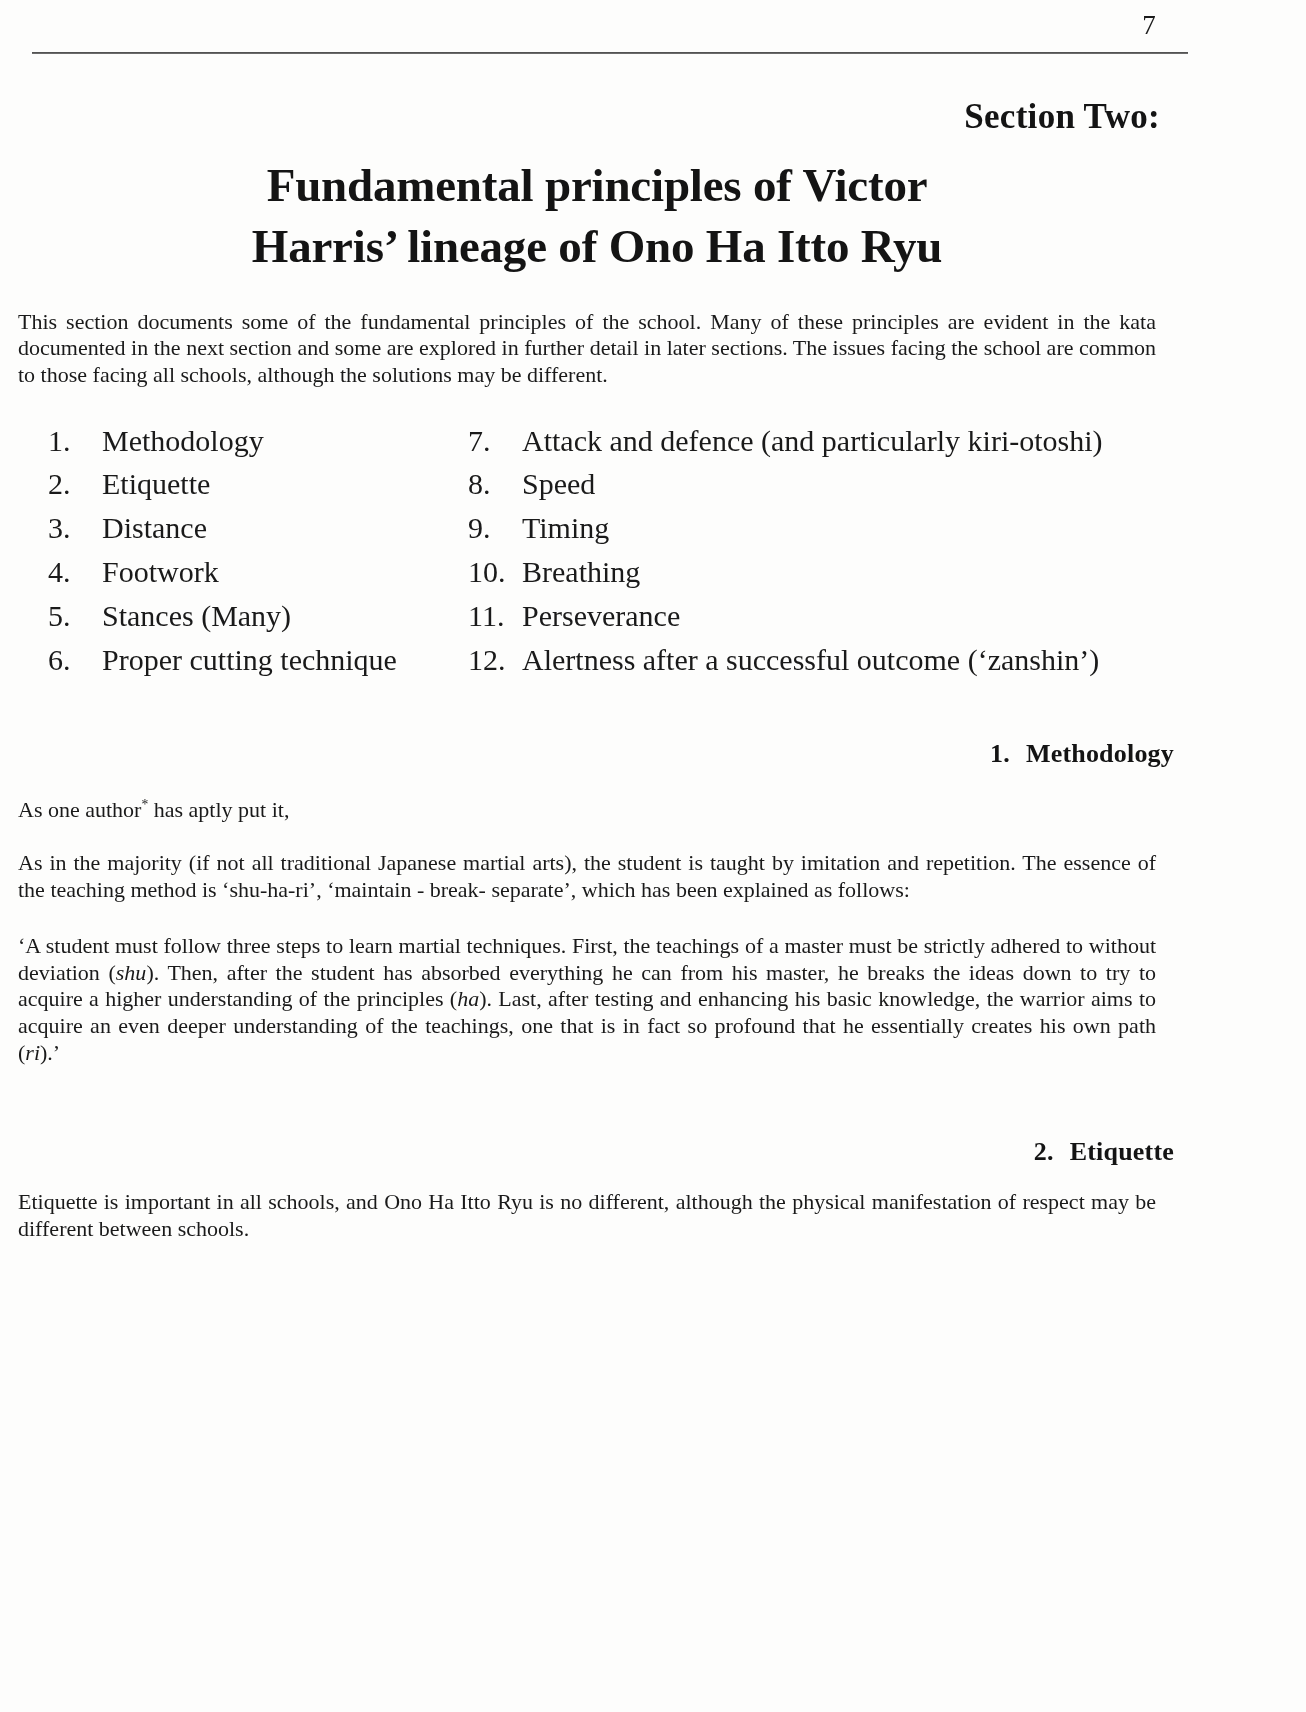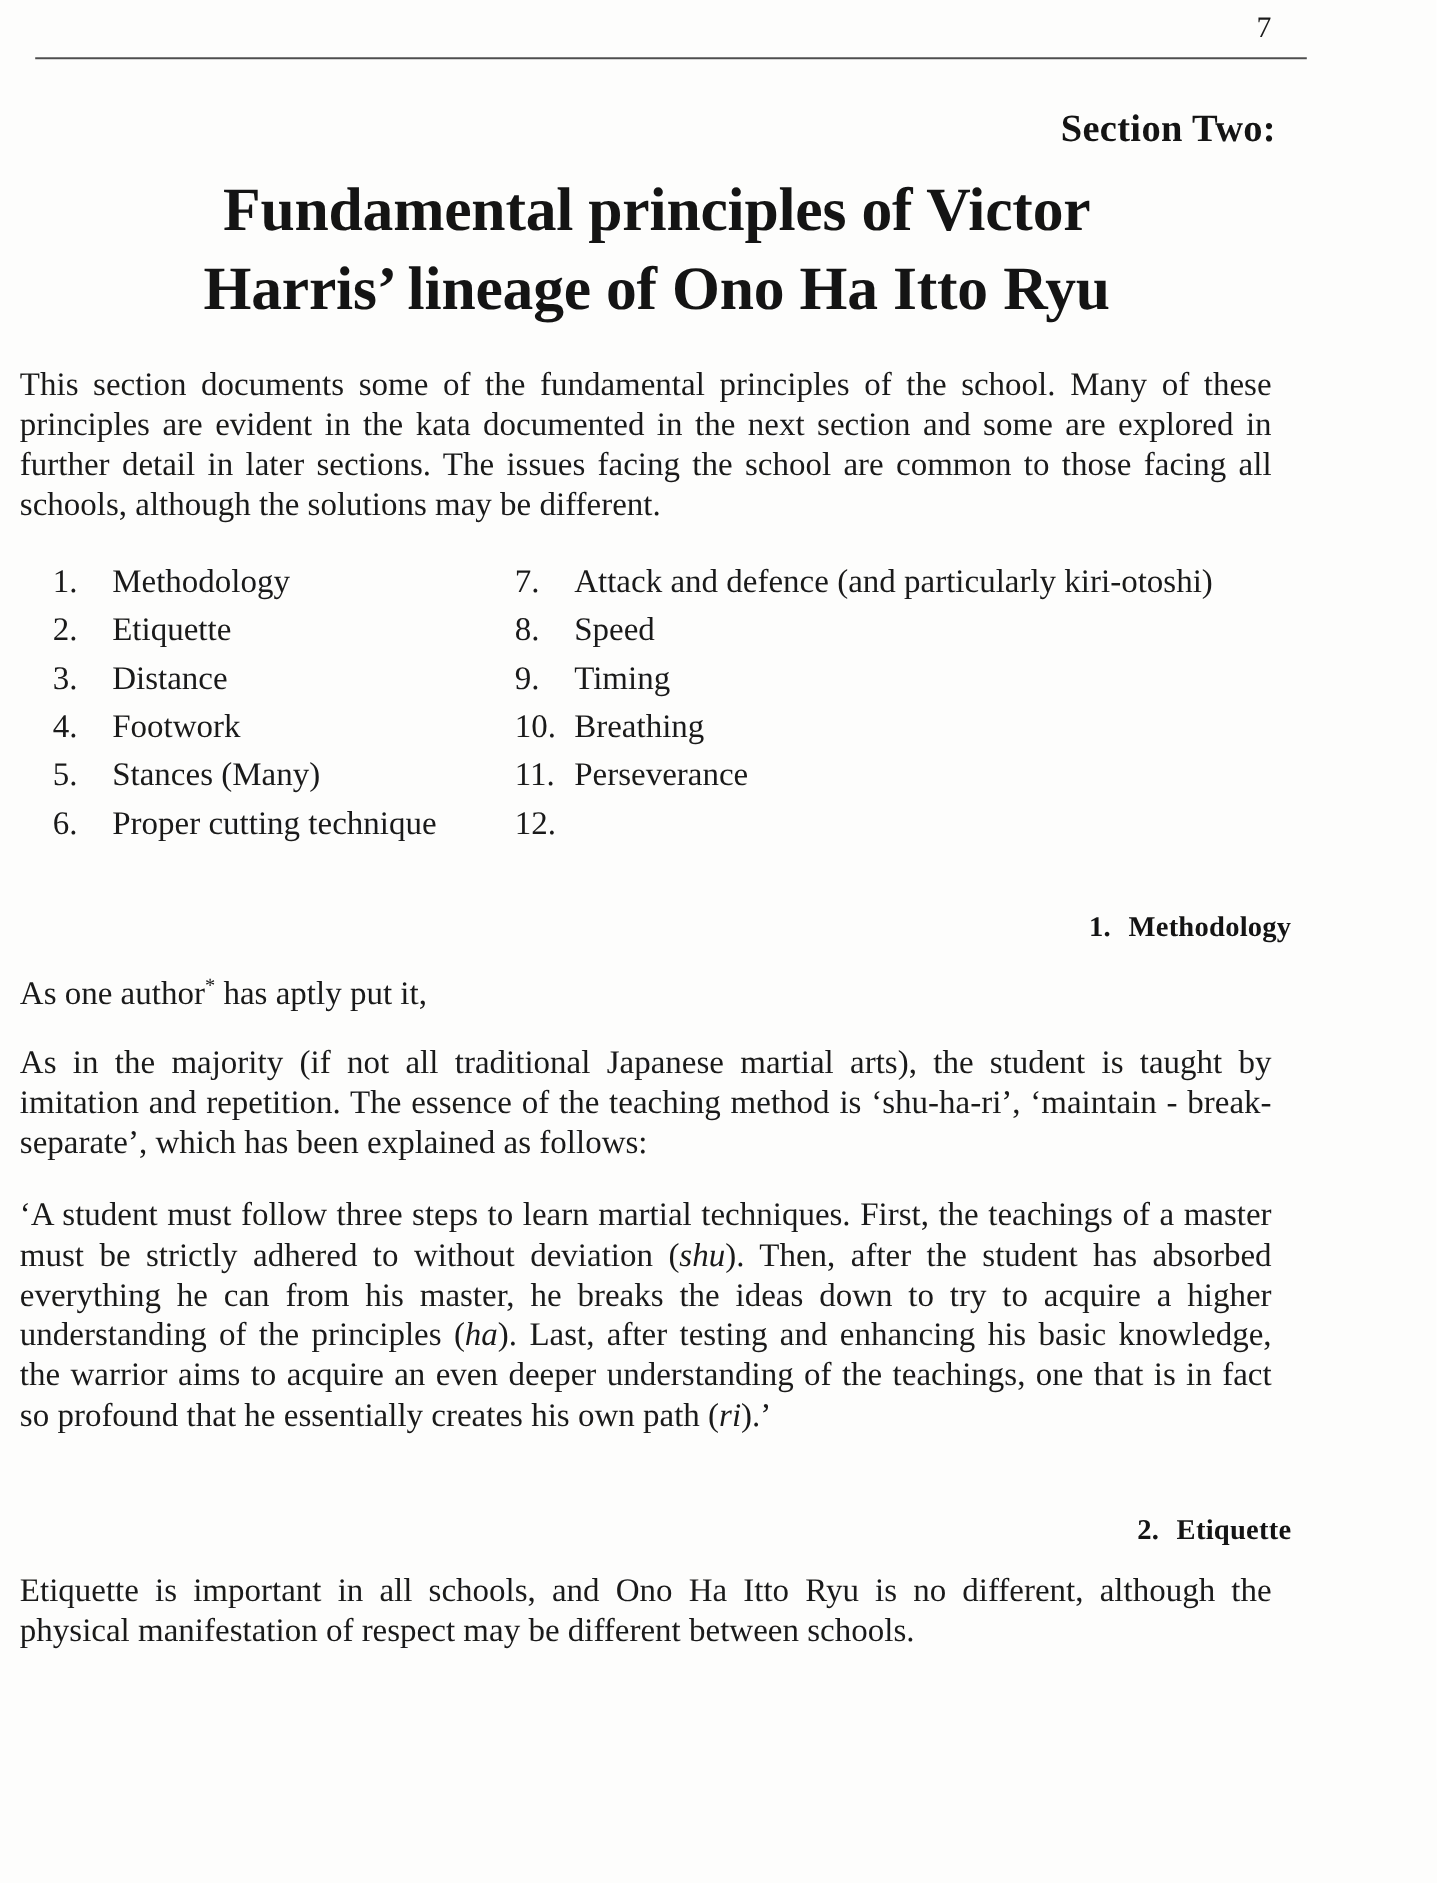--- a/index.html
+++ b/index.html
@@ -65,7 +65,7 @@
   .doc-title {
     text-align: center;
     font-weight: bold;
-    font-size: 56px;
+    font-size: 47px;
     line-height: 1.30;
     margin: 18px 22px 0 28px;
     letter-spacing: -0.2px;

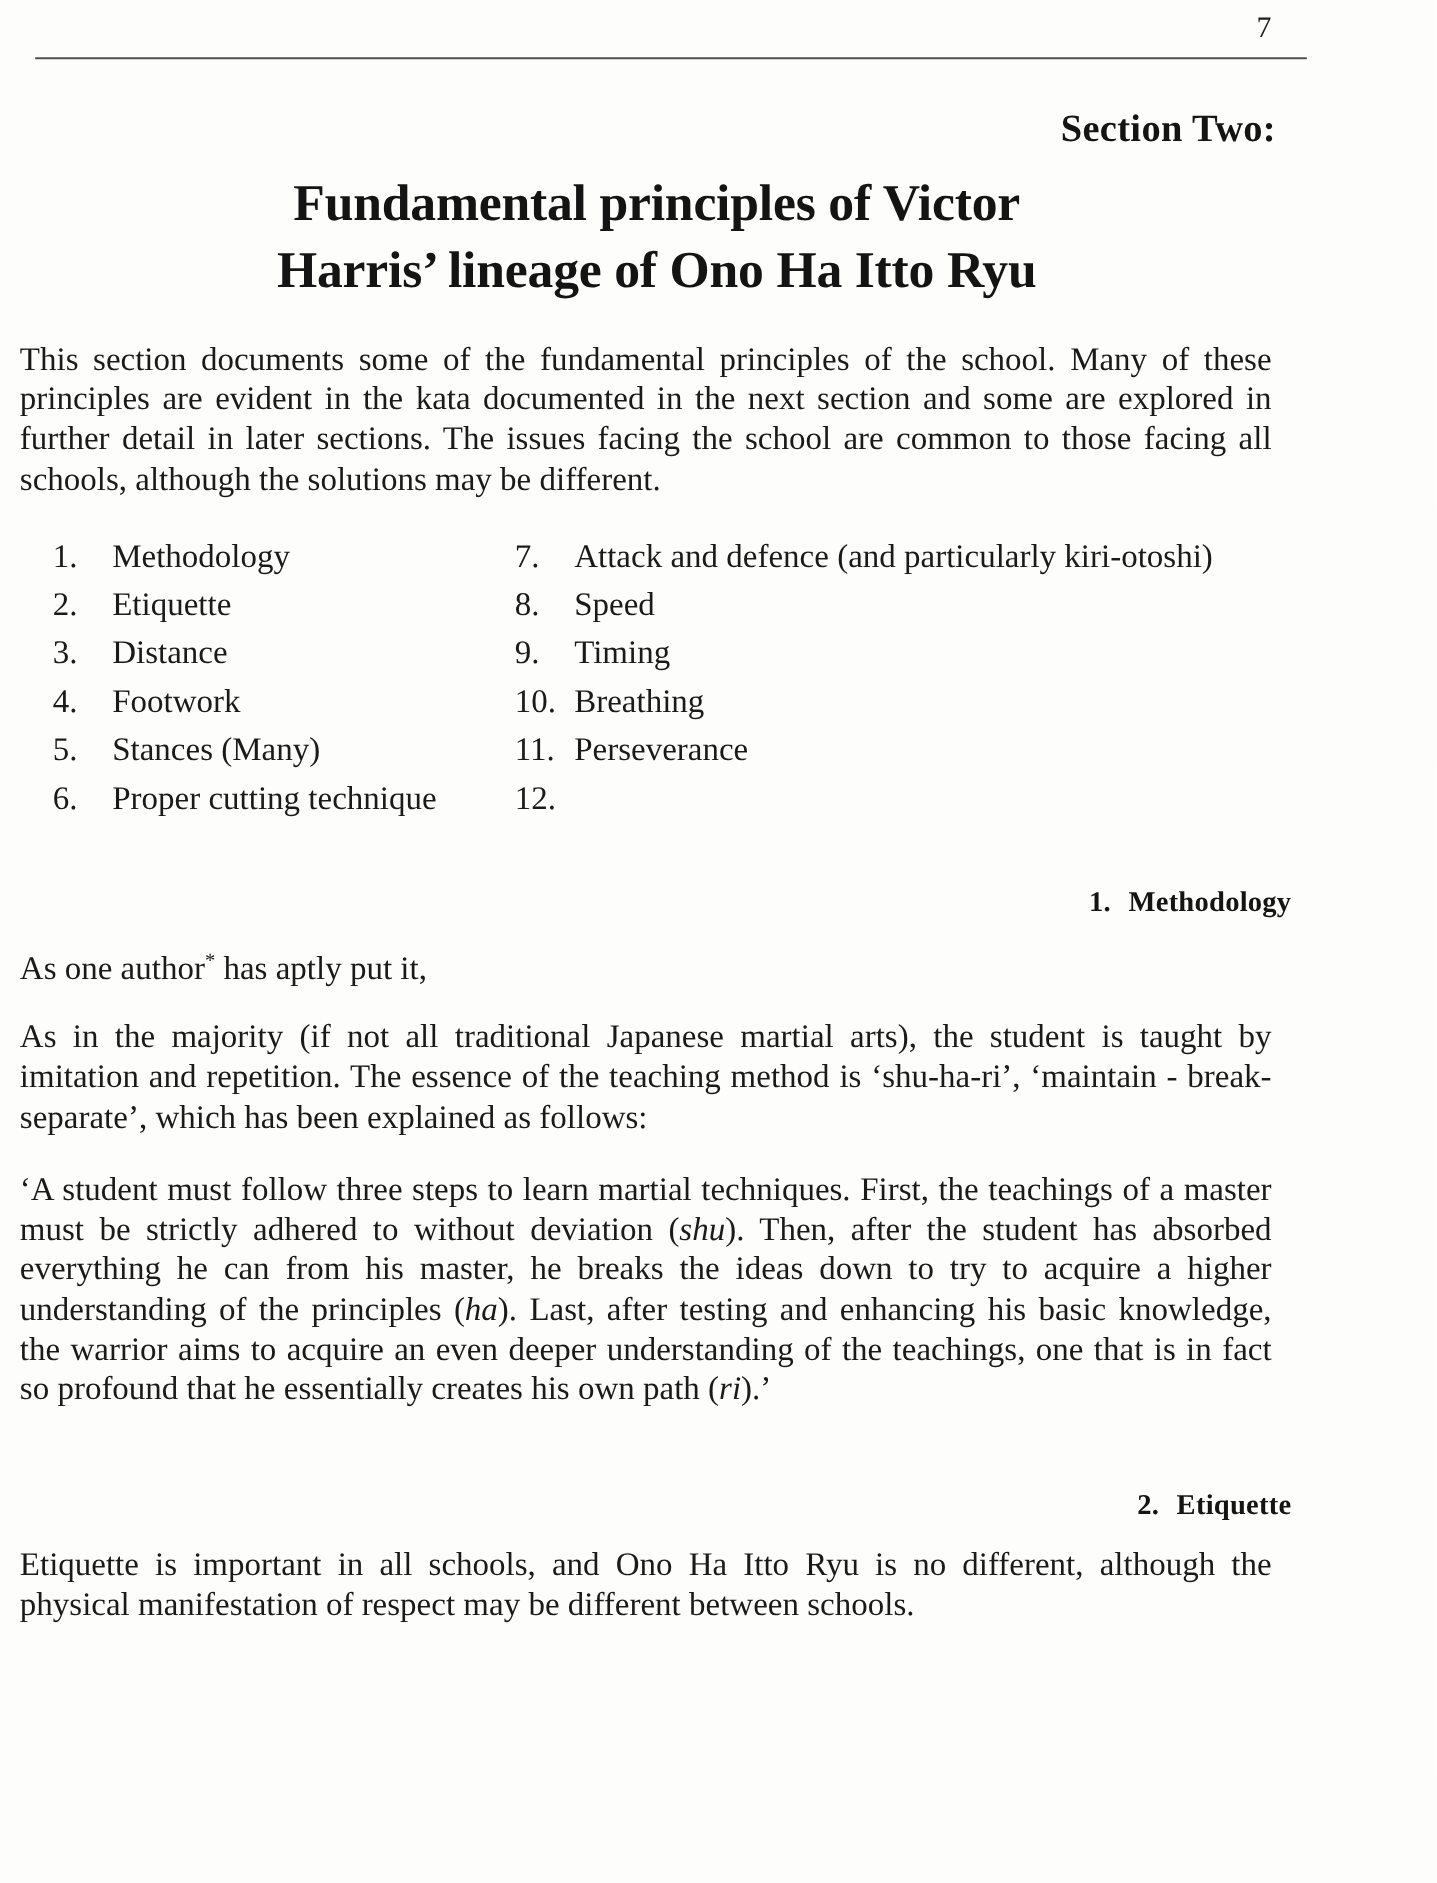--- a/index.html
+++ b/index.html
@@ -77,7 +77,7 @@
 
   
   .para {
-    font-size: 30px;
+    font-size: 22px;
     line-height: 1.21;
     text-align: justify;
     margin: 0 18px 0 4px;

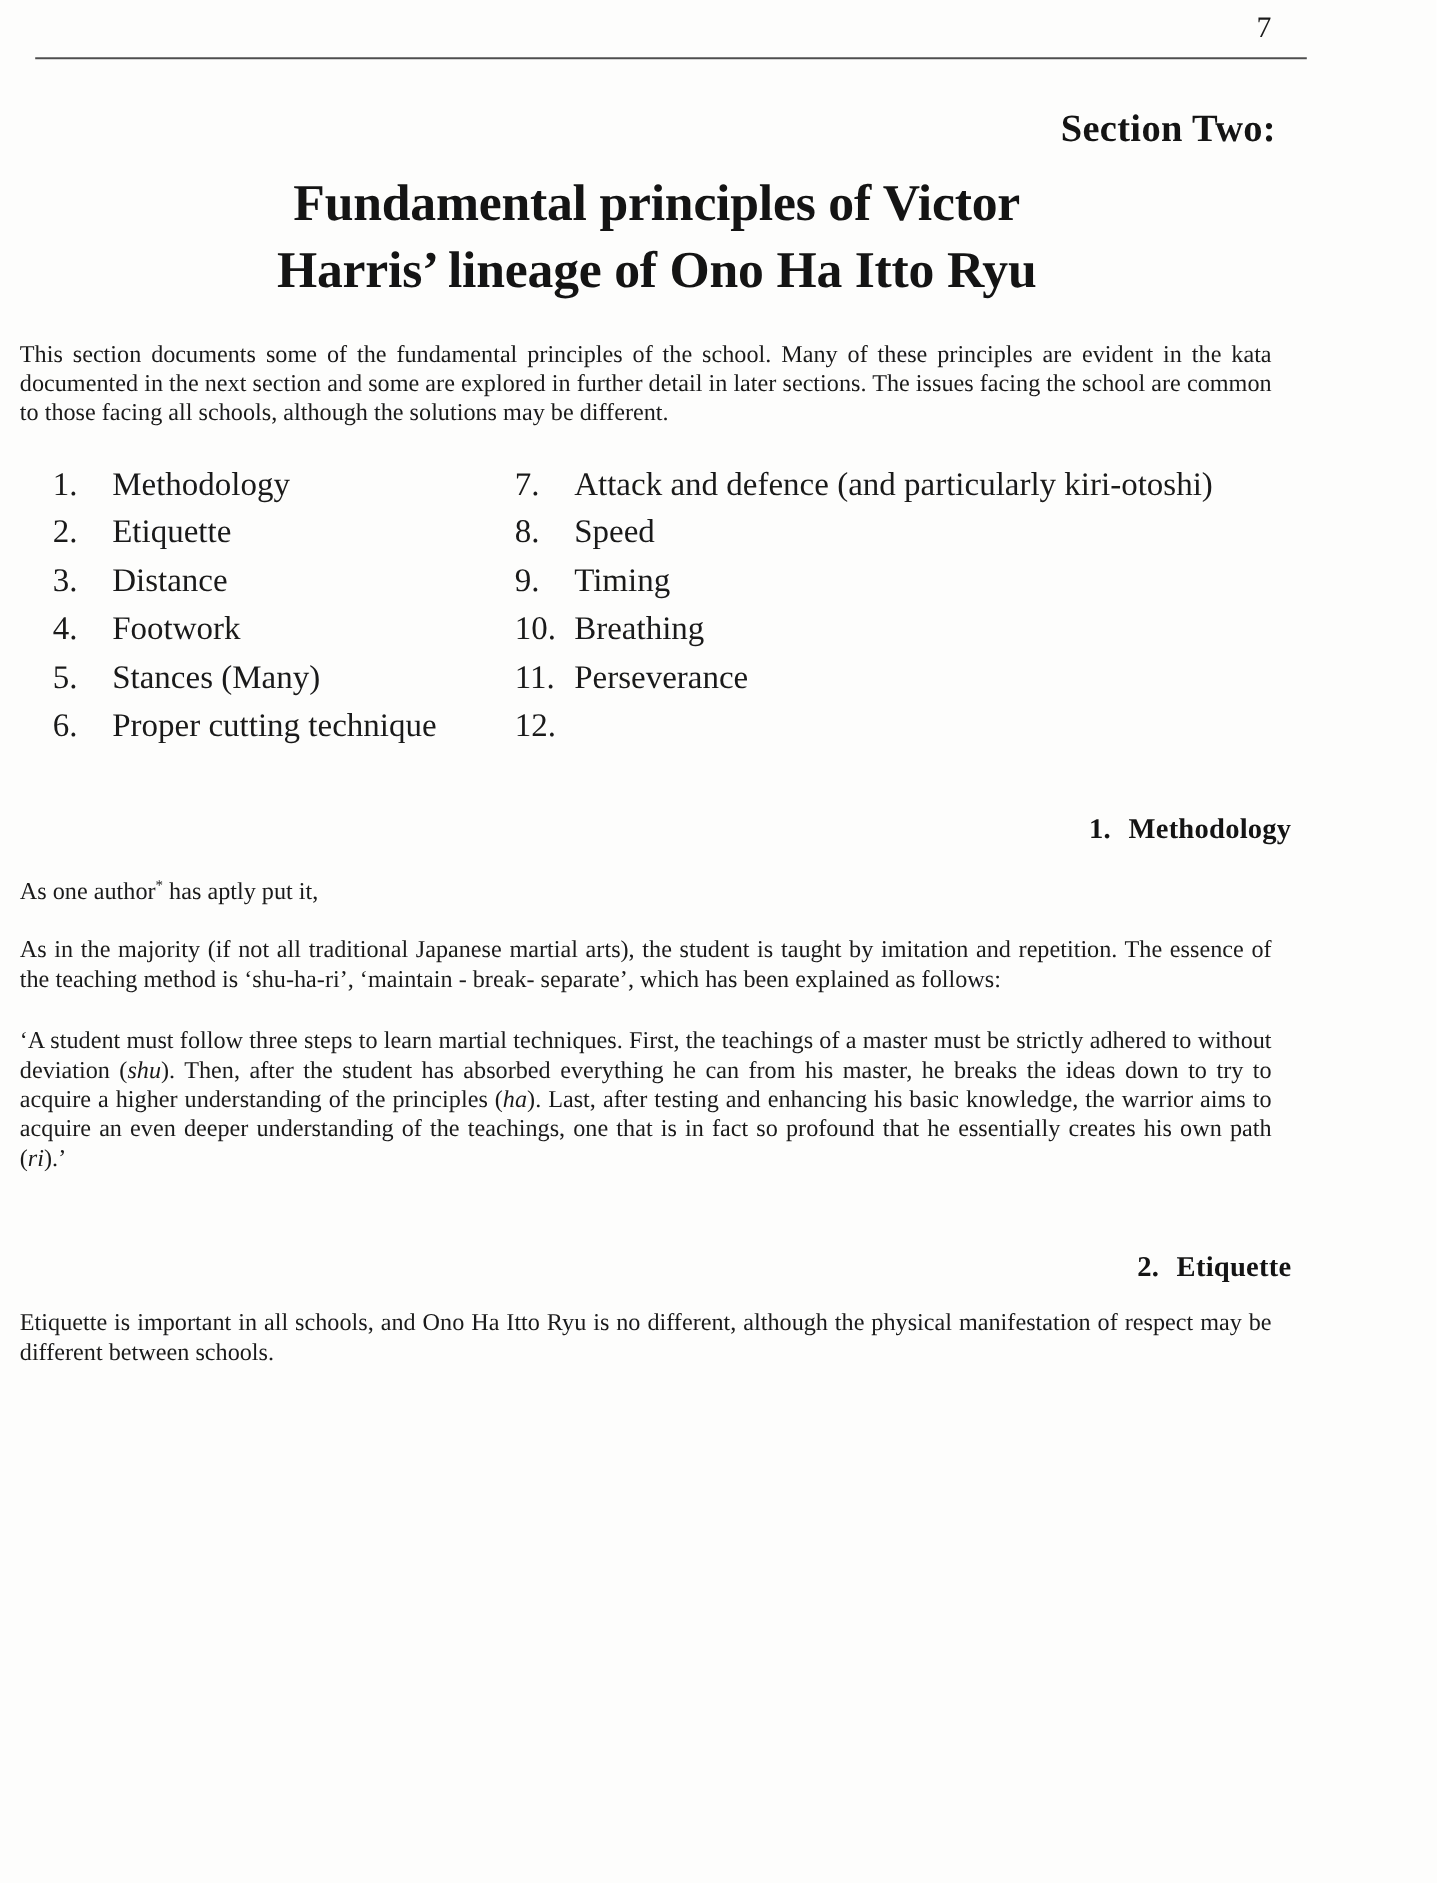--- a/index.html
+++ b/index.html
@@ -209,6 +209,7 @@
         </div>
         <div class="li">
           <span class="num">12.</span>
+          <span class="txt">Alertness after a successful outcome (‘zanshin’)</span>
         </div>
       </div>
     </div>

